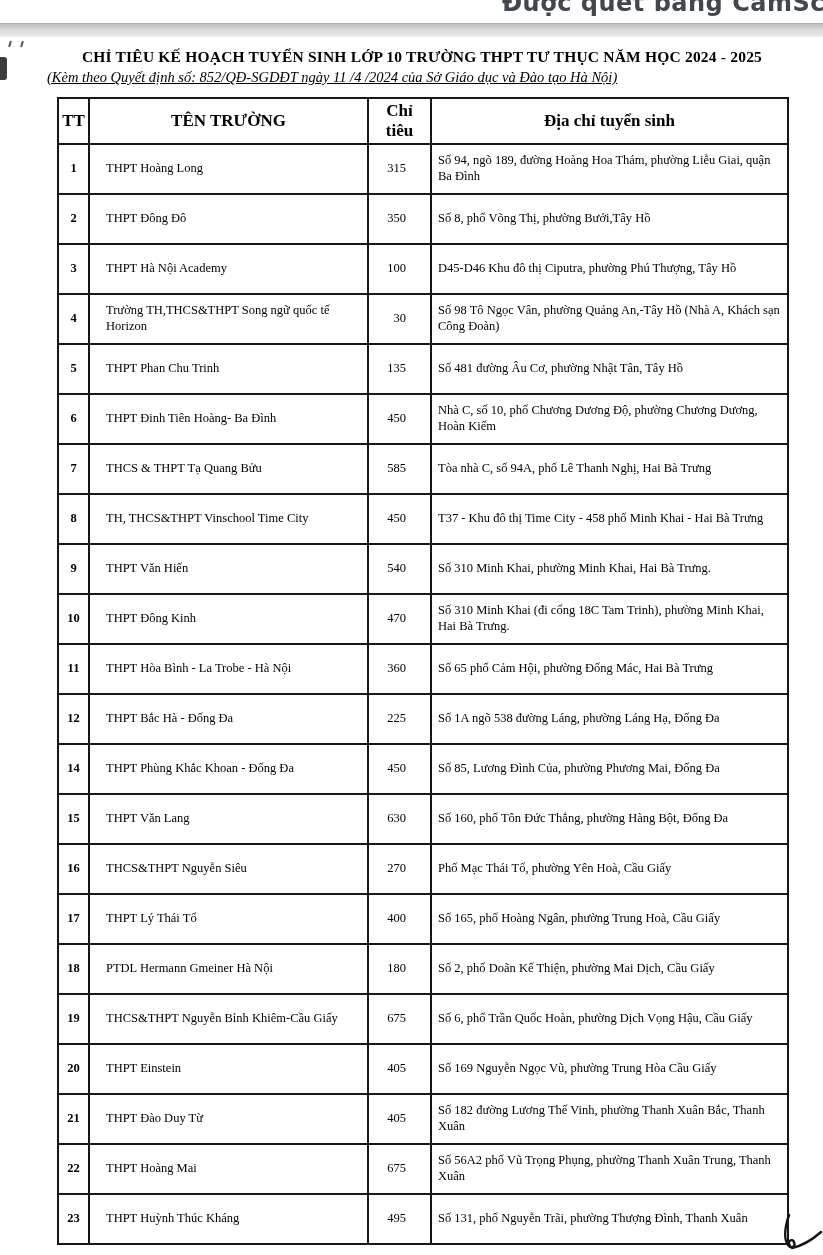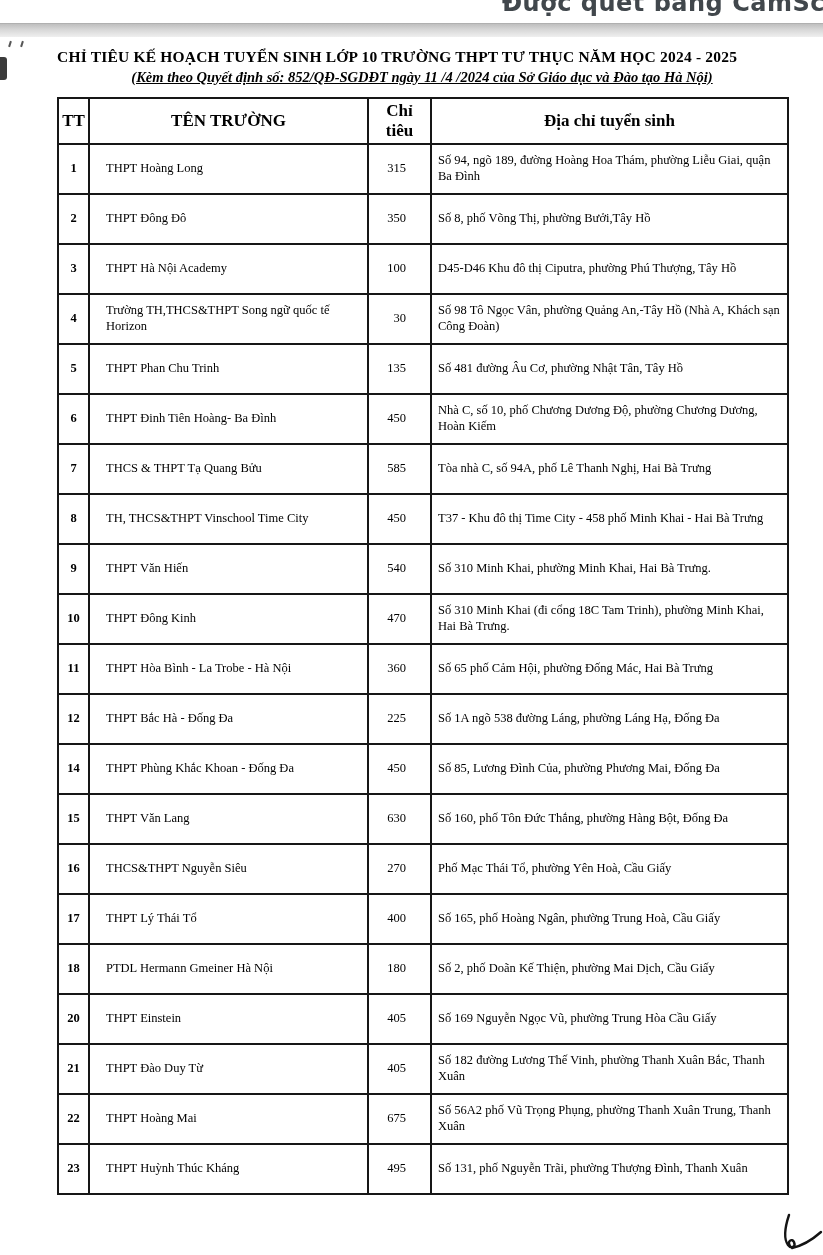--- a/index.html
+++ b/index.html
@@ -44,7 +44,7 @@
   
   .doc-title {
     position: absolute; top: 48px; left: 57px; width: 730px;
-    font-weight: bold; font-size: 15.5px;
+    text-align: center; font-weight: bold; font-size: 15.5px;
     letter-spacing: 0.2px; white-space: nowrap;
   }
   .doc-subtitle {

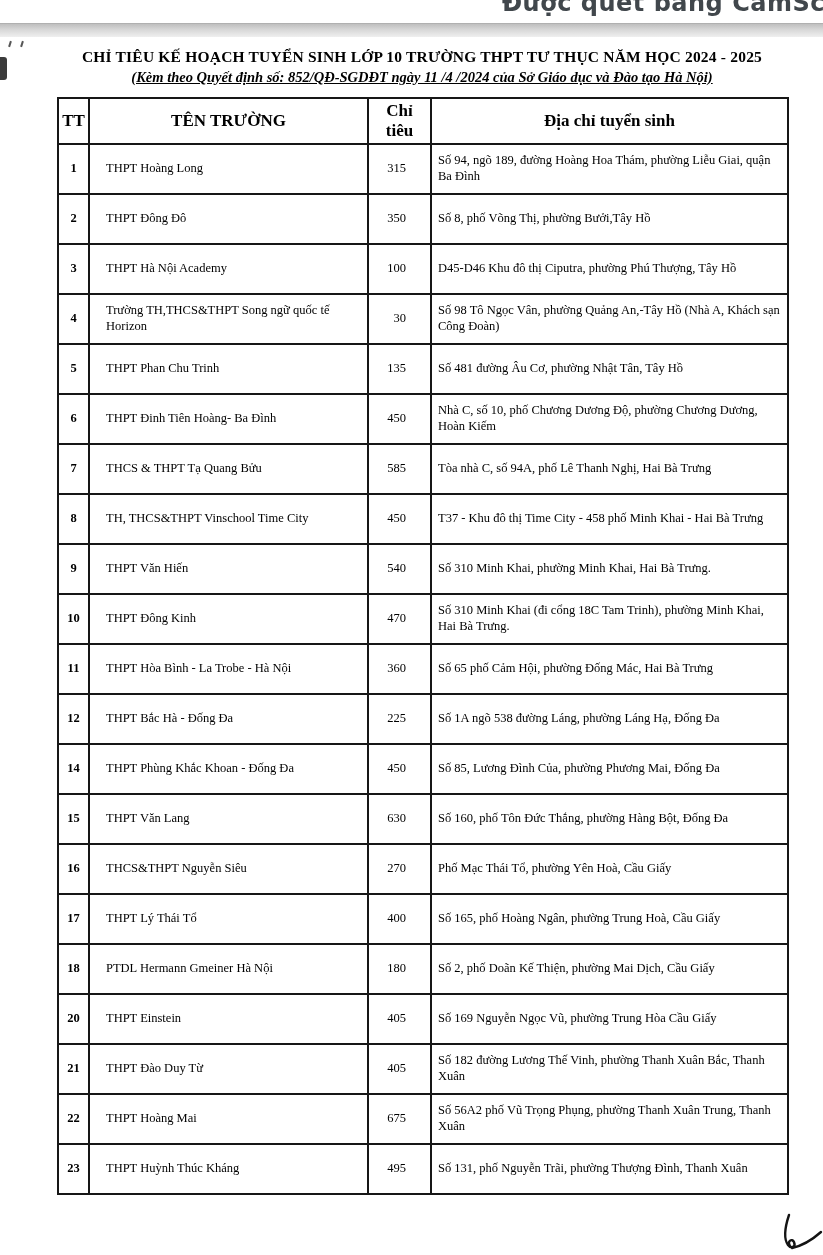--- a/index.html
+++ b/index.html
@@ -49,7 +49,7 @@
   }
   .doc-subtitle {
     position: absolute; top: 69px; left: 47px; width: 750px;
-    text-align: center; font-weight: bold; font-style: italic;
+    text-align: left; font-weight: normal; font-style: italic;
     font-size: 14.5px; text-decoration: underline; white-space: nowrap;
   }
 

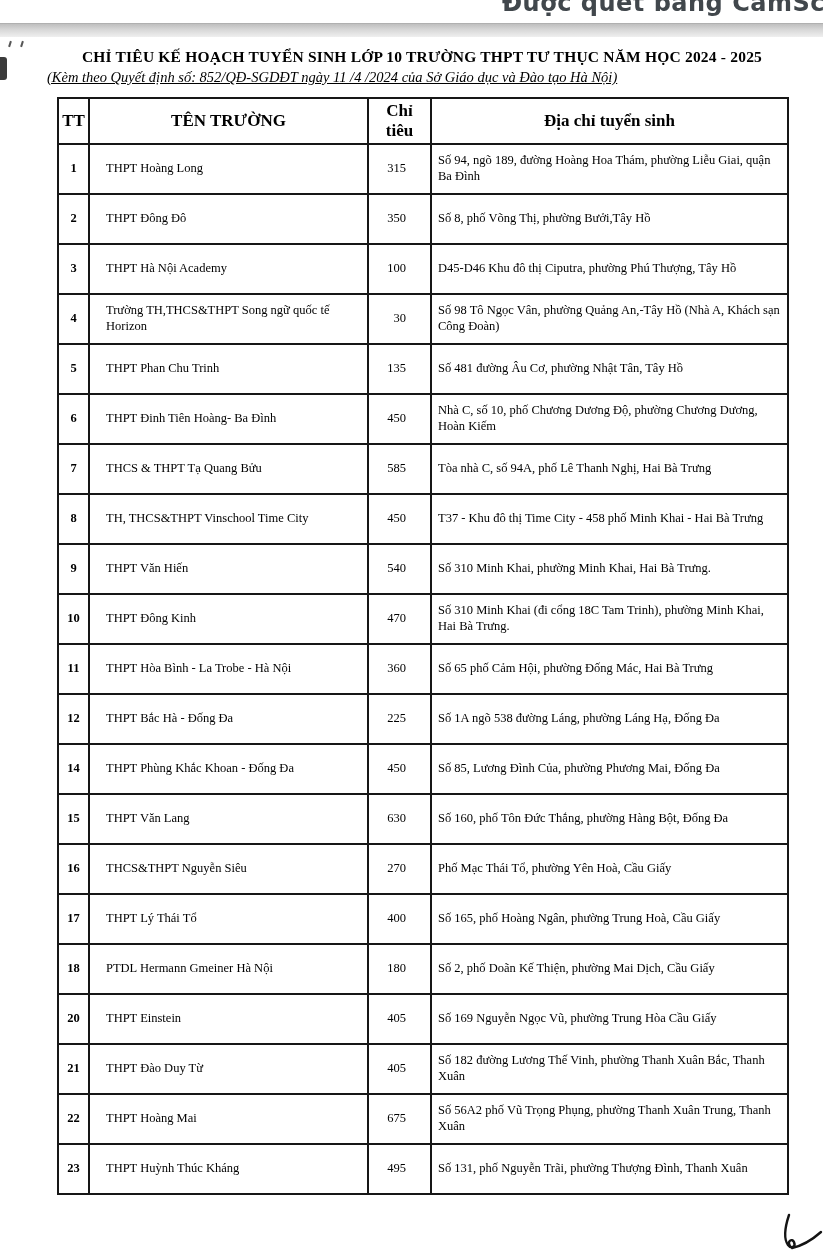--- a/index.html
+++ b/index.html
@@ -218,6 +218,12 @@
         <td class="addr">Số 2, phố Doãn Kế Thiện, phường Mai Dịch, Cầu Giấy</td>
       </tr>
       <tr>
+        <td class="tt">19</td>
+        <td class="name">THCS&amp;THPT Nguyễn Bỉnh Khiêm-Cầu Giấy</td>
+        <td class="quota">675</td>
+        <td class="addr">Số 6, phố Trần Quốc Hoàn, phường Dịch Vọng Hậu, Cầu Giấy</td>
+      </tr>
+      <tr>
         <td class="tt">20</td>
         <td class="name">THPT Einstein</td>
         <td class="quota">405</td>

